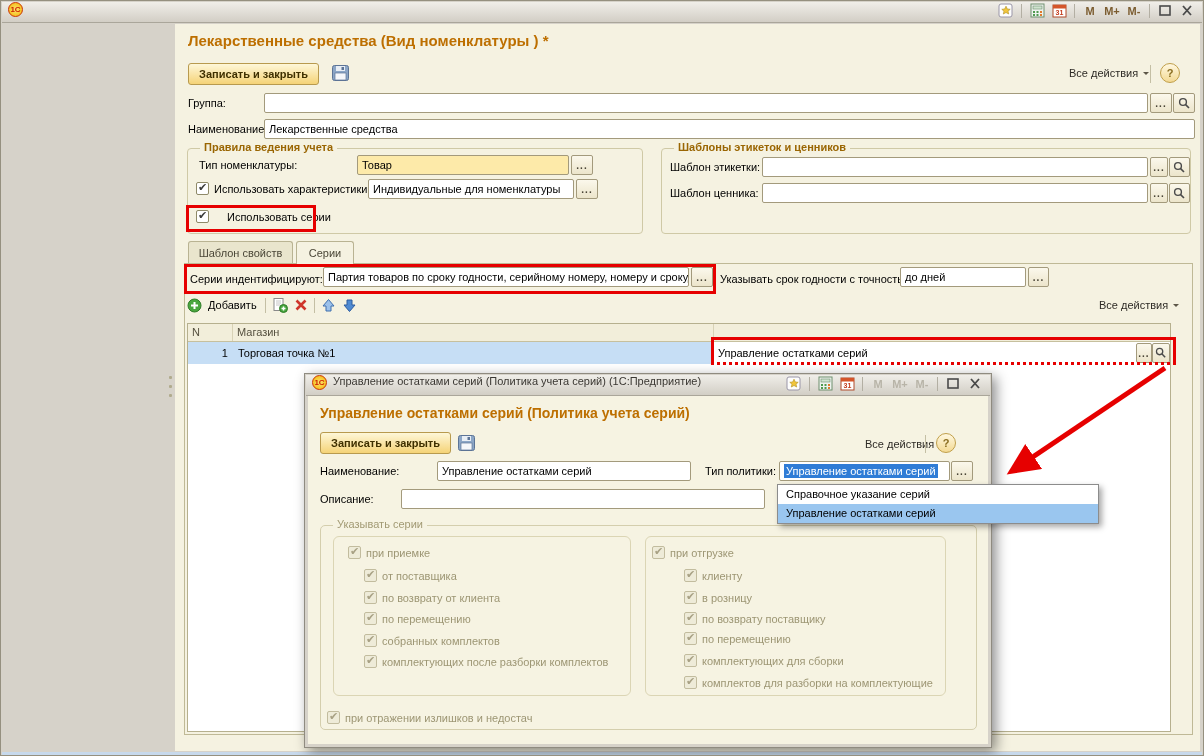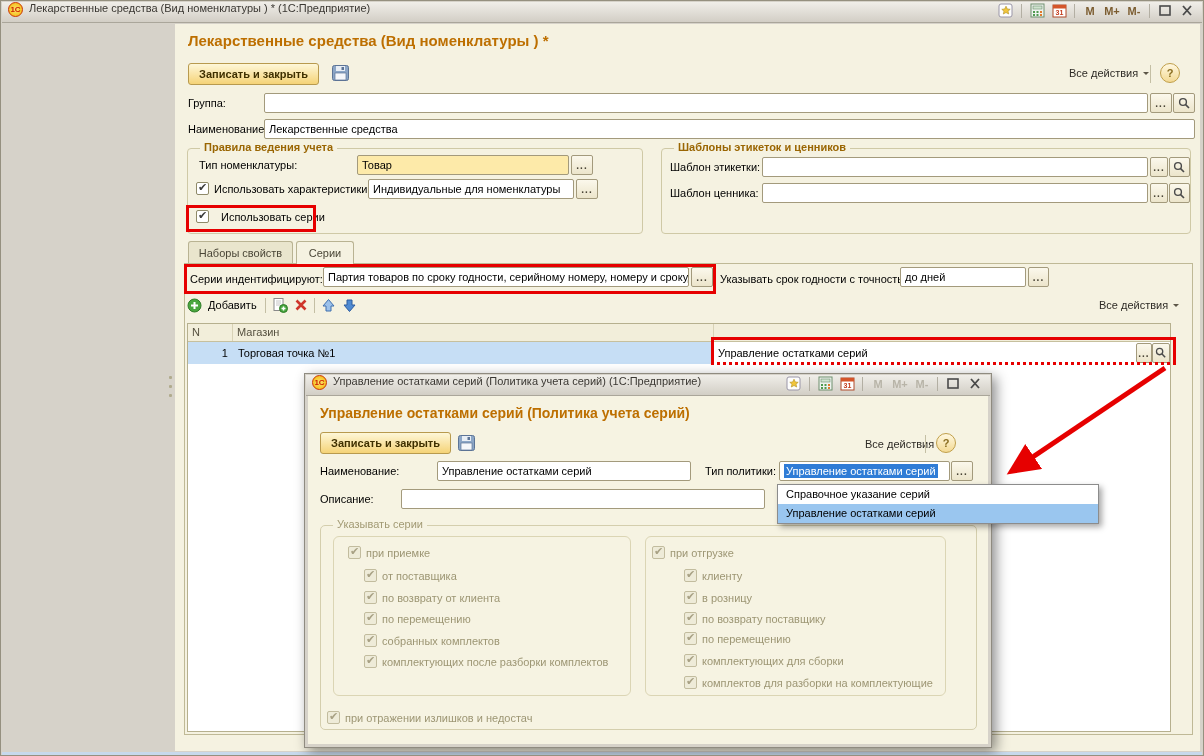--- a/index.html
+++ b/index.html
@@ -181,7 +181,6 @@
 
   <div class="titlebar">
     <span class="logo">1С</span>
-    <span class="t-text">Лекарственные средства (Вид номенклатуры ) *  (1С:Предприятие)</span>
     <div class="tb-icons">
       <span class="tb-btn">
         <svg width="16" height="15" viewBox="0 0 16 15">

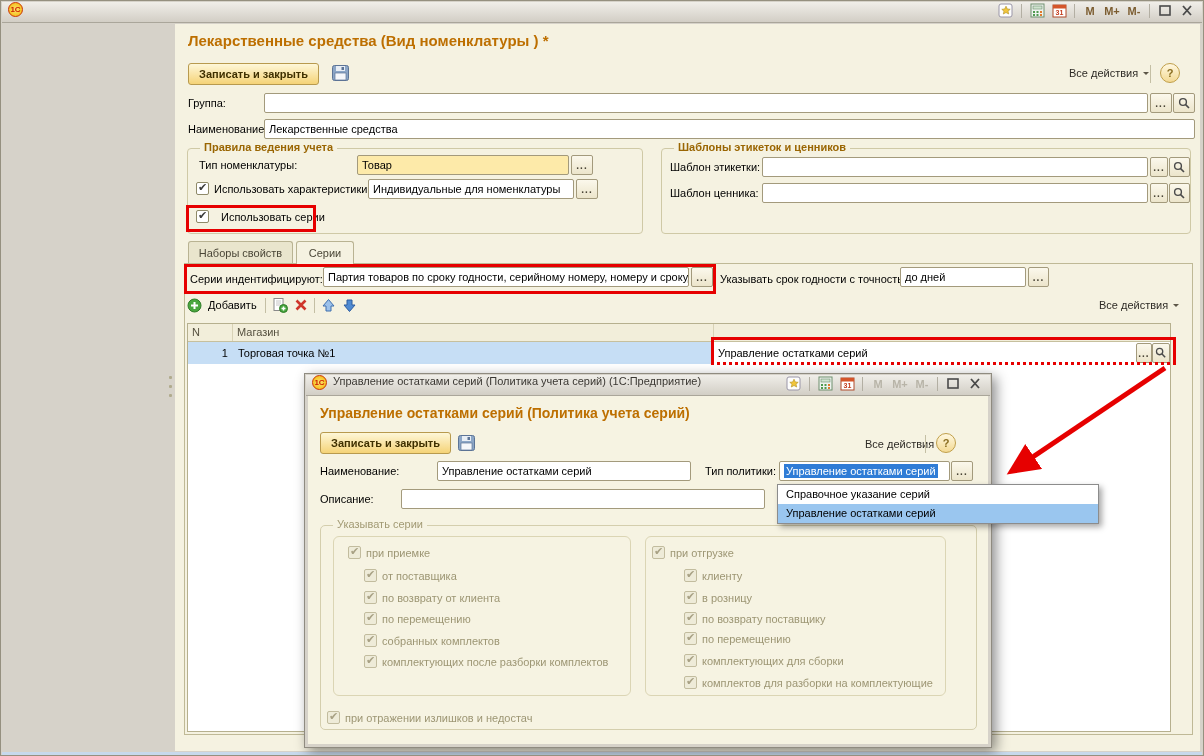--- a/index.html
+++ b/index.html
@@ -133,7 +133,7 @@
   .fs1-chars-input { position:absolute; left:180px; top:30px; width:206px; }
   .fs1-chars-dots  { position:absolute; left:388px; top:30px; }
   .fs1-cb2       { left:8px; top:61px; }
-  .fs1-cb2-label { left:33px; top:62px; }
+  .fs1-cb2-label { left:39px; top:62px; }
   #fs2 { left:660px; top:147px; width:530px; height:86px; }
   .fs2-l1 { left:8px; top:12px; }
   .fs2-i1 { position:absolute; left:100px; top:8px; width:386px; }

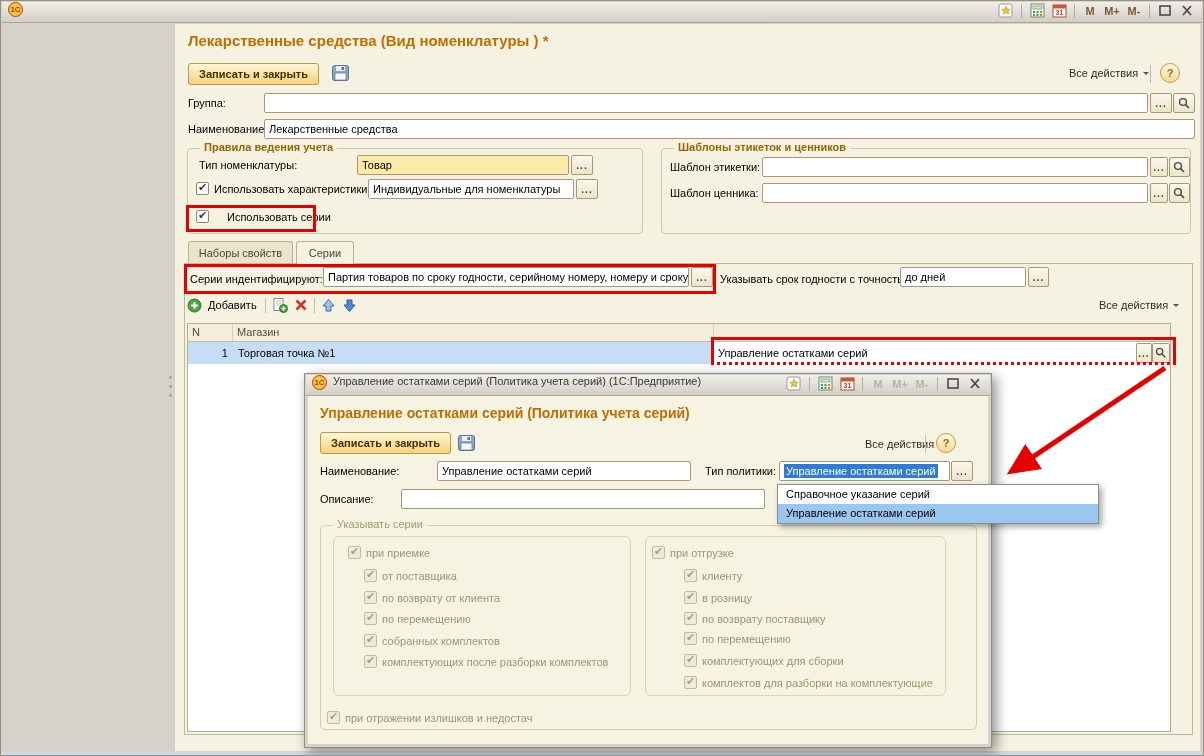--- a/index.html
+++ b/index.html
@@ -297,7 +297,7 @@
     </div>
   </div>
 
-  <div class="tab" id="tab1">Наборы свойств</div>
+  <div class="tab" id="tab1">Шаблон свойств</div>
   <div class="tab active" id="tab2">Серии</div>
   <div class="panel"></div>
 

